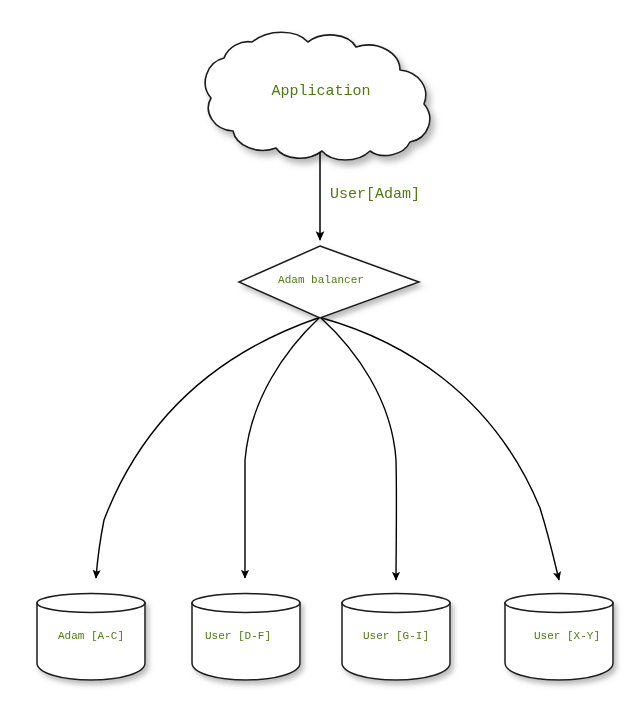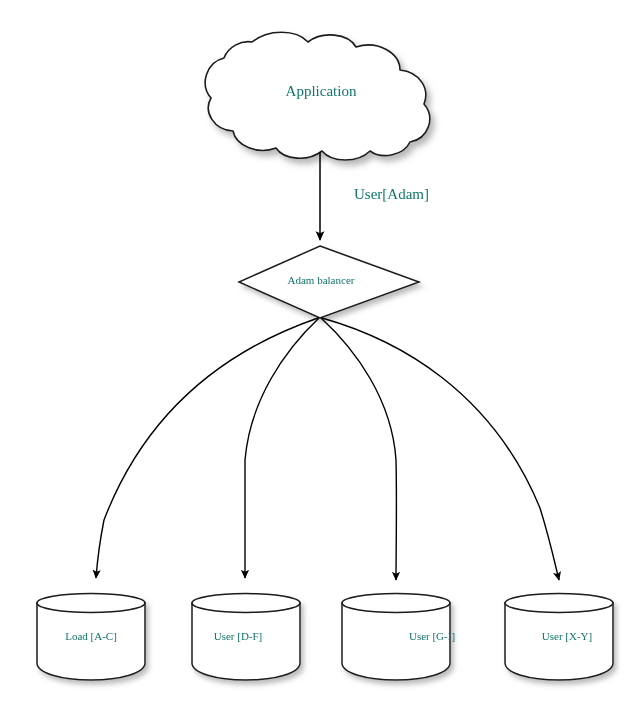--- a/index.html
+++ b/index.html
@@ -29,10 +29,10 @@
   .node-label {
     position: absolute;
     text-align: center;
-    color: #0f766e;
+    color: #4d7c0f;
     white-space: nowrap;
     pointer-events: none;
-    font-family: Liberation Serif, serif;
+    font-family: Liberation Mono, monospace;
   }
   #cloud-label {
     left: 0;

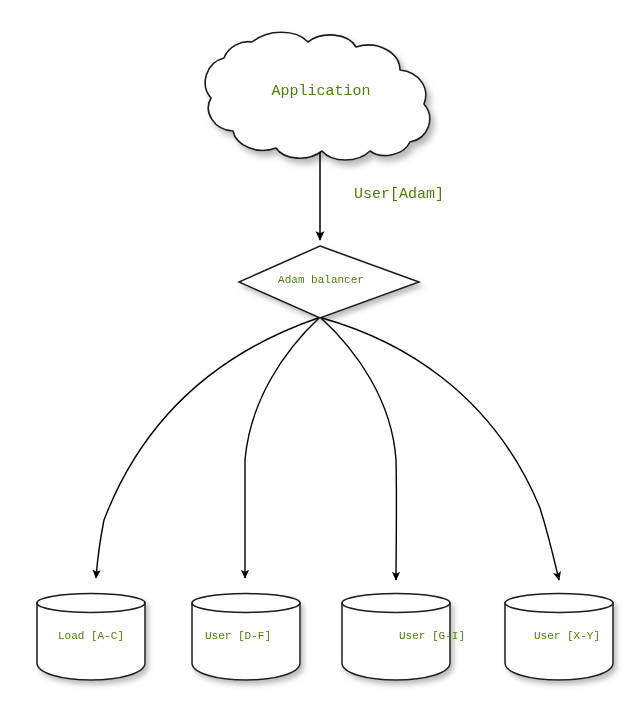--- a/index.html
+++ b/index.html
@@ -52,7 +52,6 @@
     width: 200px;
     text-align: left;
     font-size: 15px;
-    margin-left: 24px;
   }
   .db-label {
     top: 630px;

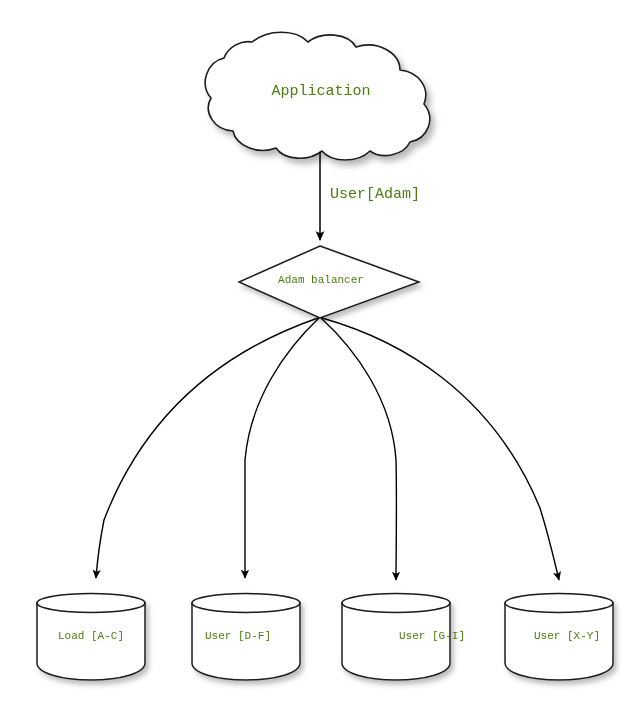--- a/index.html
+++ b/index.html
@@ -135,7 +135,7 @@
 
   <div class="node-label" id="diamond-label">Adam balancer</div>
 
-  <div class="node-label db-label" id="db-label-0">Load [A-C]</div>
+  <div class="node-label db-label" id="db-label-0">Adam [A-C]</div>
   <div class="node-label db-label" id="db-label-1">User [D-F]</div>
   <div class="node-label db-label" id="db-label-2">User [G-I]</div>
   <div class="node-label db-label" id="db-label-3">User [X-Y]</div>

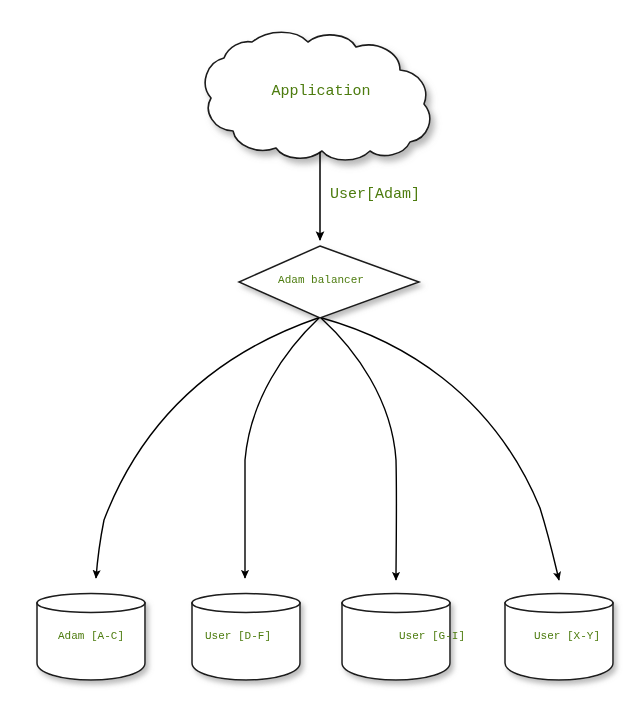--- a/index.html
+++ b/index.html
@@ -59,7 +59,7 @@
   }
   #db-label-0 { left: 37px;  width: 108px; }
   #db-label-1 { left: 192px; width: 92px; }
-  #db-label-2 { left: 342px; width: 108px; padding-left: 36px; }
+  #db-label-2 { left: 342px; width: 108px; }
   #db-label-3 { left: 505px; width: 124px; }
 </style>
 </head>

